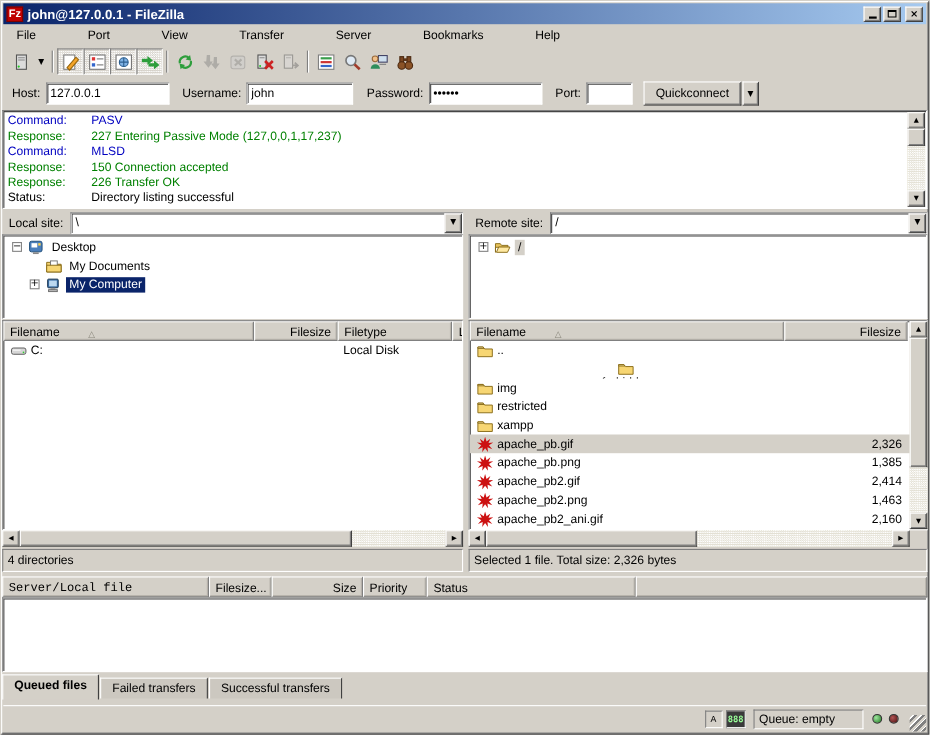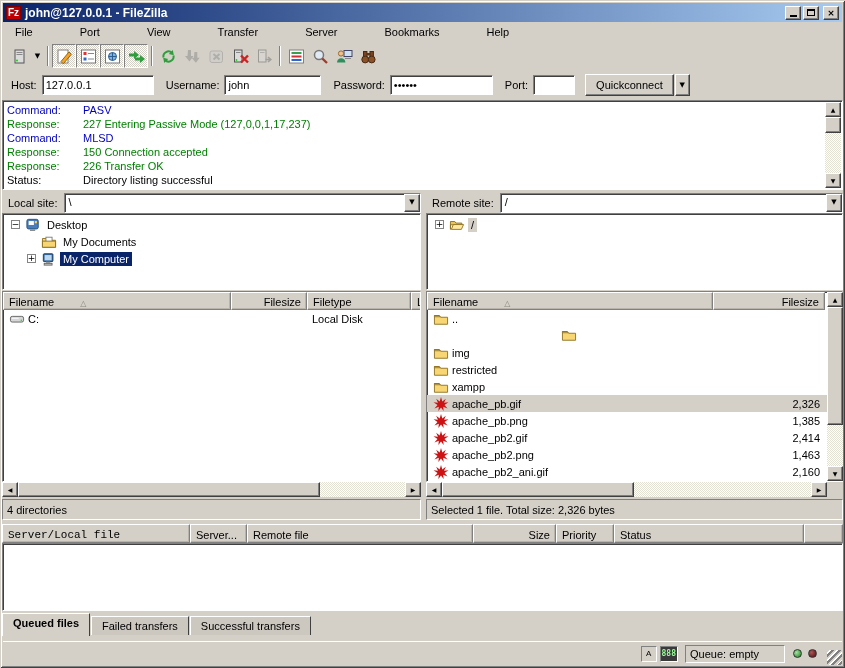--- a/index.html
+++ b/index.html
@@ -521,7 +521,7 @@
 
   <div id="queueheader" class="abs" style="left:2px;top:524px;right:2px;height:19px;display:flex;">
       <span class="hcell" style="width:188px;font-family:Liberation Mono, monospace;">Server/Local file</span>
-      <span class="hcell" style="width:57px;">Server...</span>
+      <span class="hcell" style="width:57px;">Filesize...</span>
       <span class="hcell" style="width:226px;">Remote file</span>
       <span class="hcell r" style="width:83px;">Size</span>
       <span class="hcell" style="width:58px;">Priority</span>

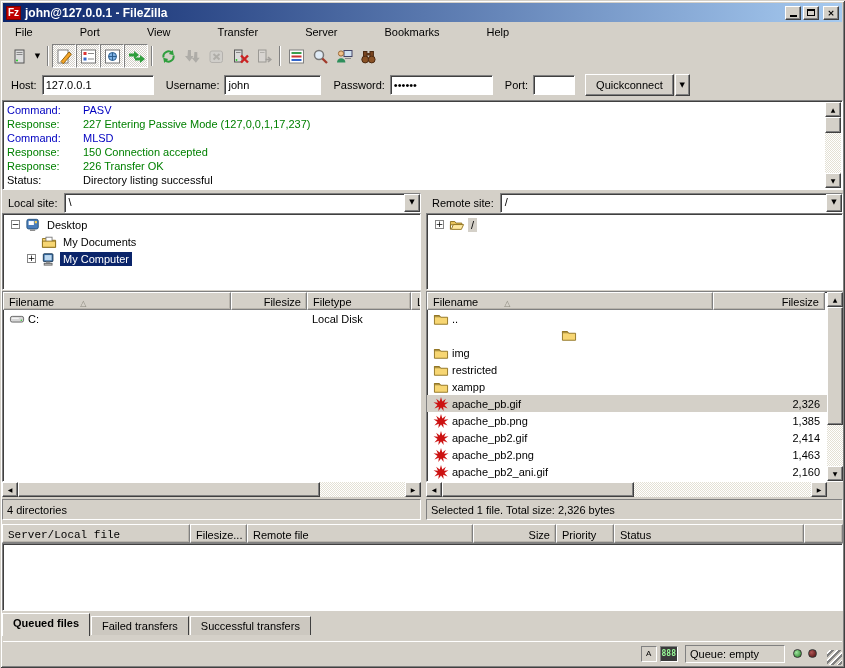--- a/index.html
+++ b/index.html
@@ -522,7 +522,6 @@
   <div id="queueheader" class="abs" style="left:2px;top:524px;right:2px;height:19px;display:flex;">
       <span class="hcell" style="width:188px;font-family:Liberation Mono, monospace;">Server/Local file</span>
       <span class="hcell" style="width:57px;">Filesize...</span>
-      <span class="hcell" style="width:226px;">Remote file</span>
       <span class="hcell r" style="width:83px;">Size</span>
       <span class="hcell" style="width:58px;">Priority</span>
       <span class="hcell" style="width:190px;">Status</span>

